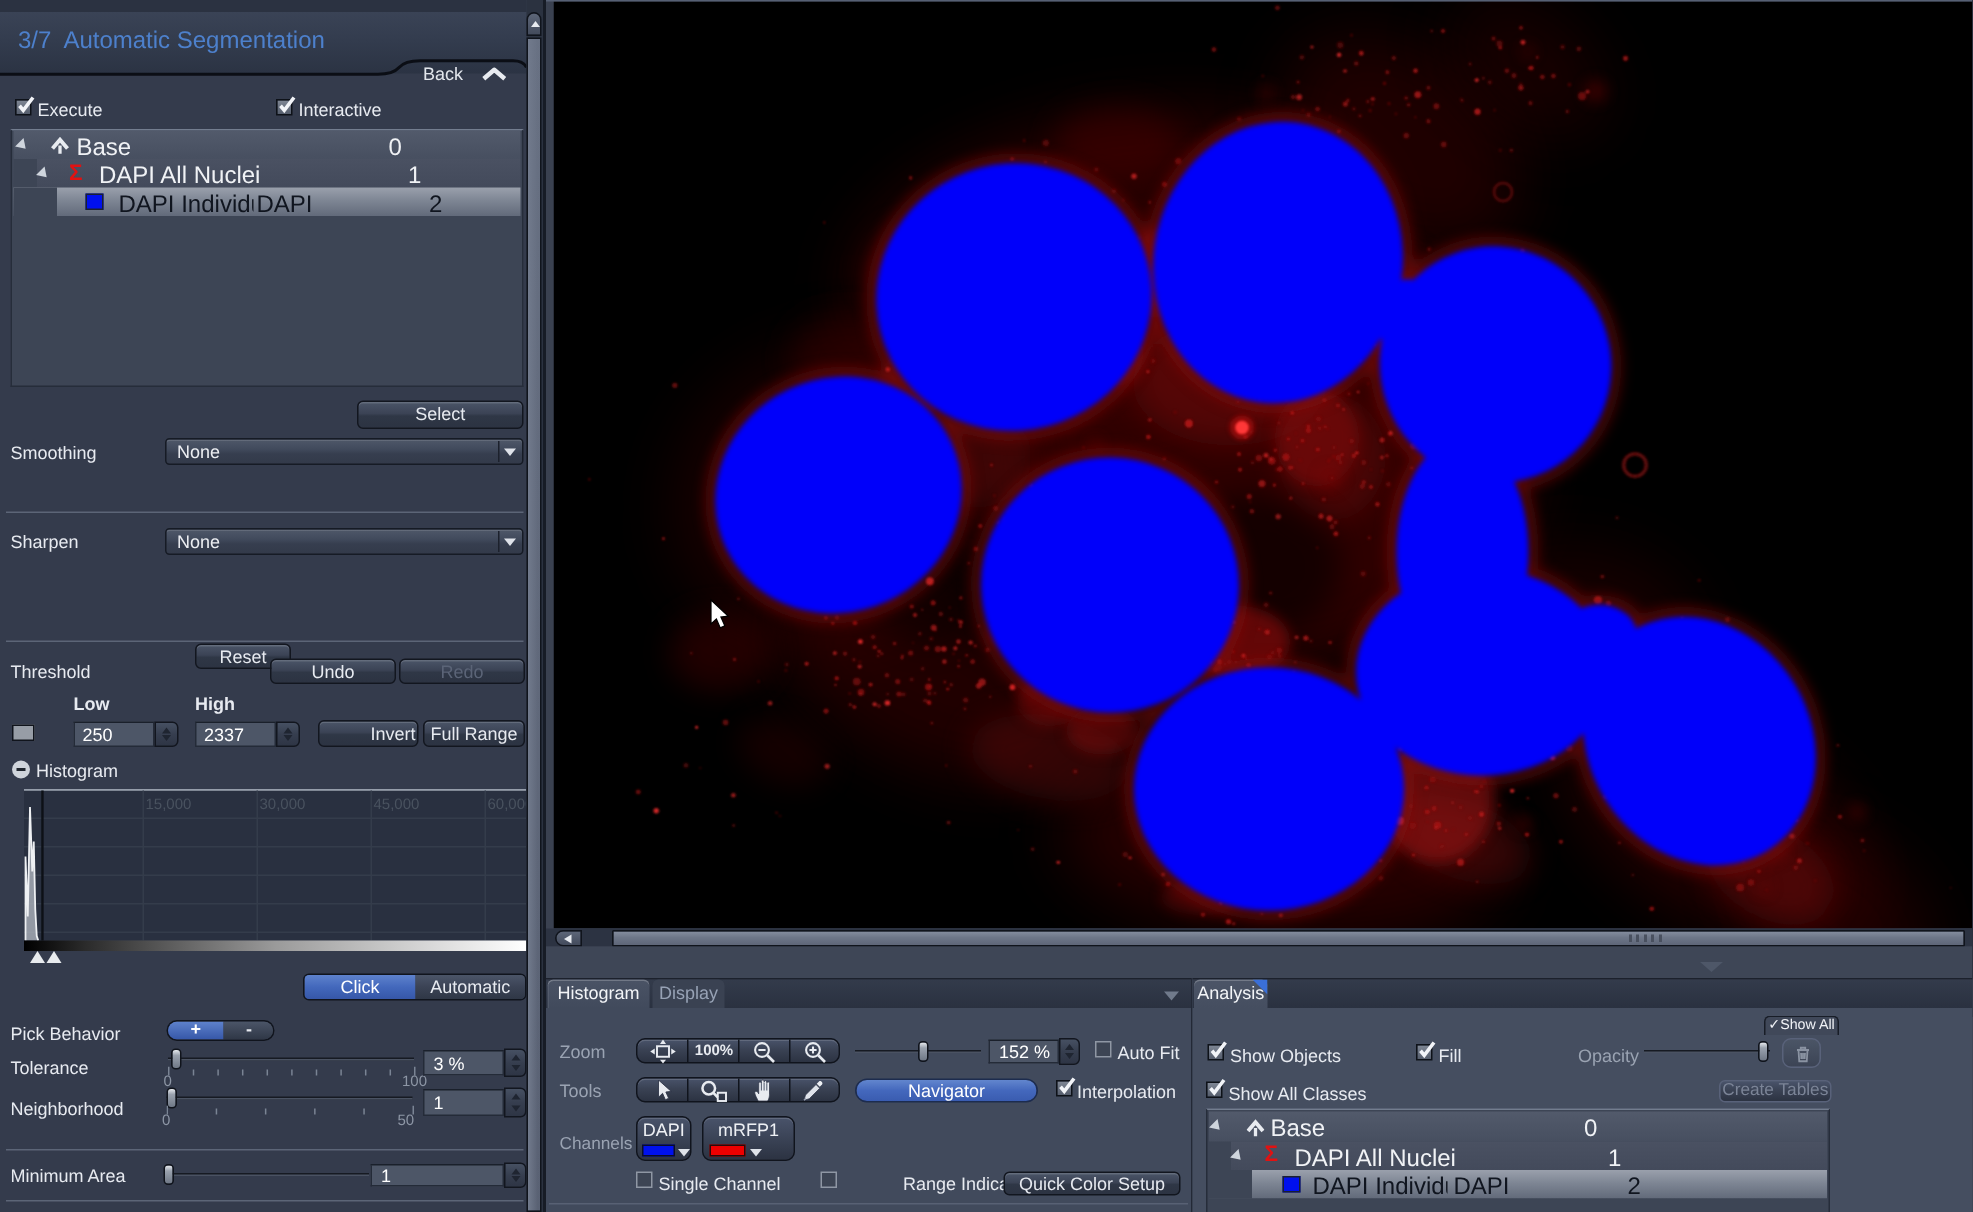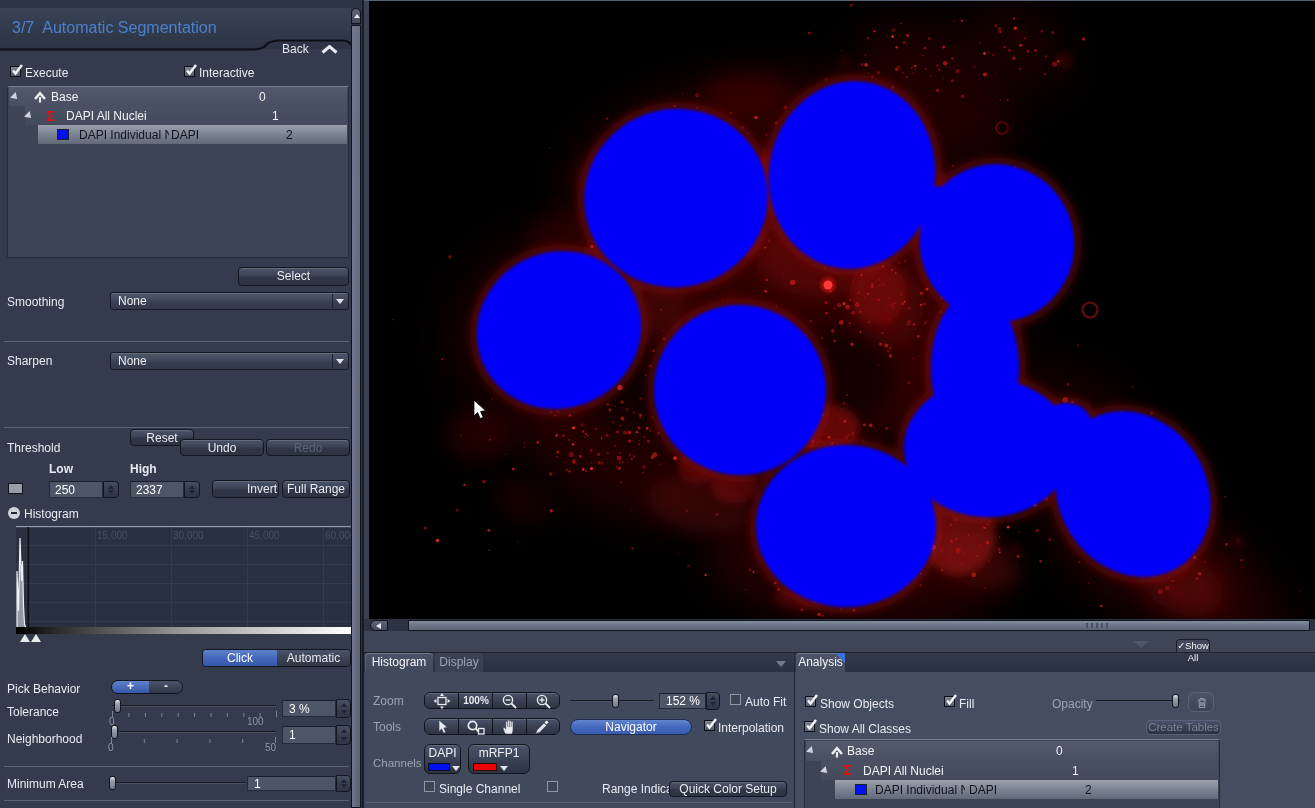--- a/index.html
+++ b/index.html
@@ -27,7 +27,7 @@
 
 .tree{position:absolute;background:#3d4555;border:1px solid #262d3a;border-top-color:#737d8f;}
 .trow{position:absolute;left:1px;right:1px;height:19px;}
-.trow .txt{position:absolute;top:3px;font-size:12px;color:#f0f2f5;white-space:nowrap;}
+.trow .txt{position:absolute;top:3px;font-size:16px;color:#f0f2f5;white-space:nowrap;}
 .texp{position:absolute;width:0;height:0;border-top:4px solid transparent;border-bottom:4px solid transparent;border-left:6px solid #cfd5dd;top:6px;transform:rotate(45deg);}
 </style>
 </head>

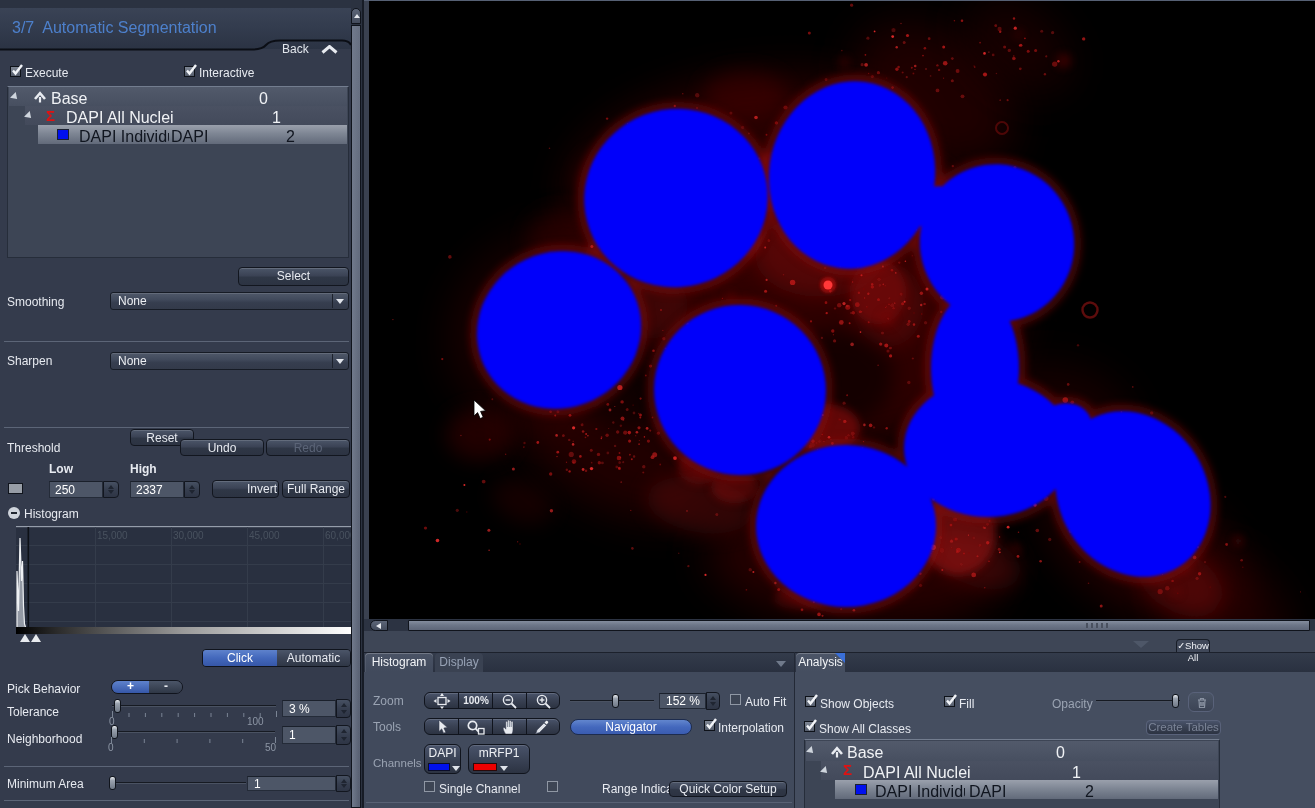--- a/index.html
+++ b/index.html
@@ -1336,7 +1336,7 @@
   </div>
 
   <span class="abs" style="left:1133px;top:641px;width:0;height:0;border-left:8px solid transparent;border-right:8px solid transparent;border-top:7px solid #4e5768;"></span>
-  <div class="abs" style="left:1176px;top:639px;width:34px;height:13px;background:#404859;border:1px solid #181d27;border-bottom:none;border-radius:4px 4px 0 0;color:#f0f2f6;font-size:9.5px;line-height:12px;text-align:center;">✓Show All</div>
+  <div class="abs" style="left:1176px;top:677px;width:50px;height:13px;background:#404859;border:1px solid #181d27;border-bottom:none;border-radius:4px 4px 0 0;color:#f0f2f6;font-size:9.5px;line-height:12px;text-align:center;">✓Show All</div>
 </div>
 
 </body></html>

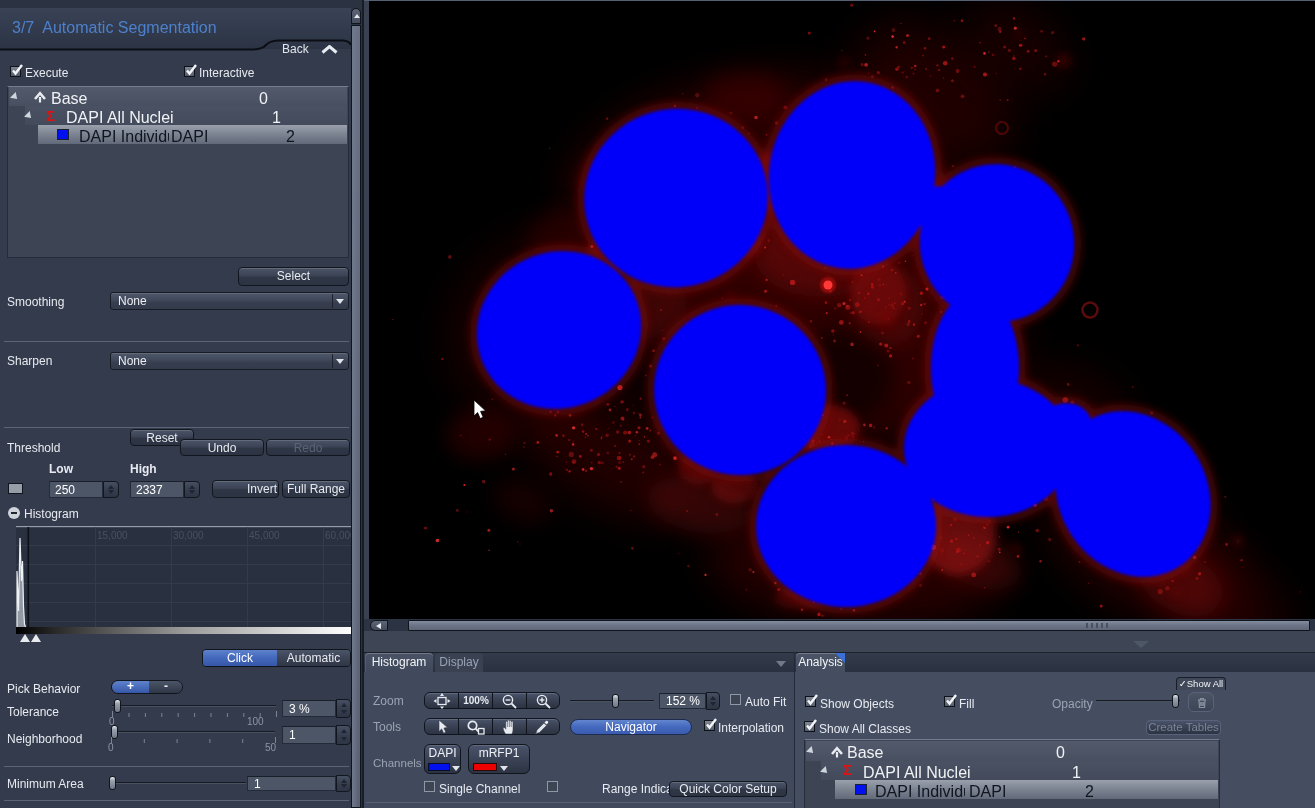--- a/index.html
+++ b/index.html
@@ -197,7 +197,7 @@
         </g>
       </svg>
     <div class="ticklbl" style="left:109px;top:716px;">0</div>
-    <div class="ticklbl" style="left:247px;top:716px;">100</div>
+    <div class="ticklbl" style="left:268px;top:716px;">100</div>
     <div class="vbox" style="left:282px;top:700px;width:54px;height:17px;">
         <span style="position:absolute;left:6px;top:1px;">3 %</span>
       </div>

